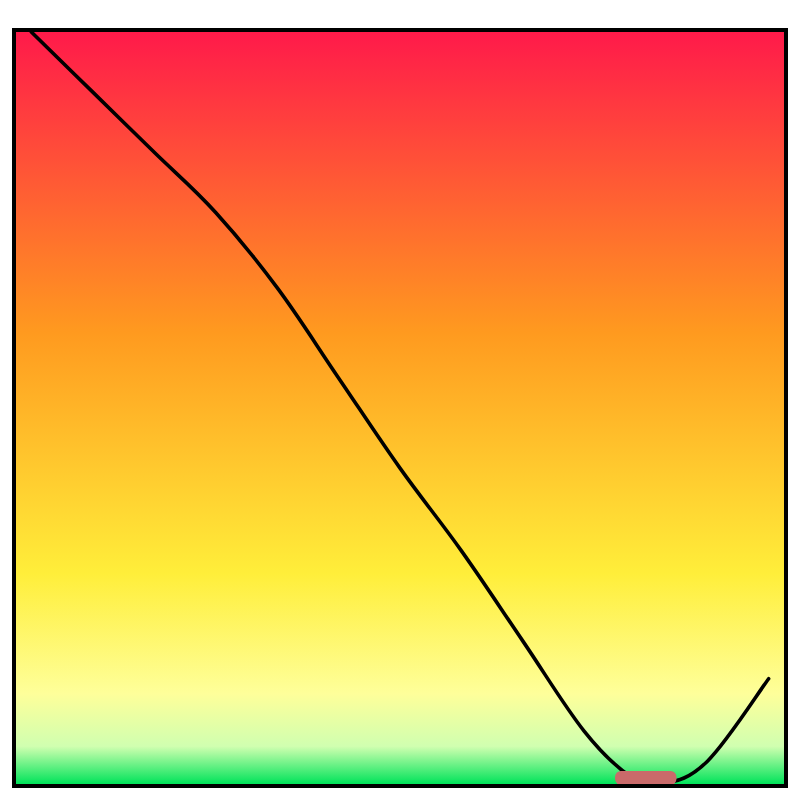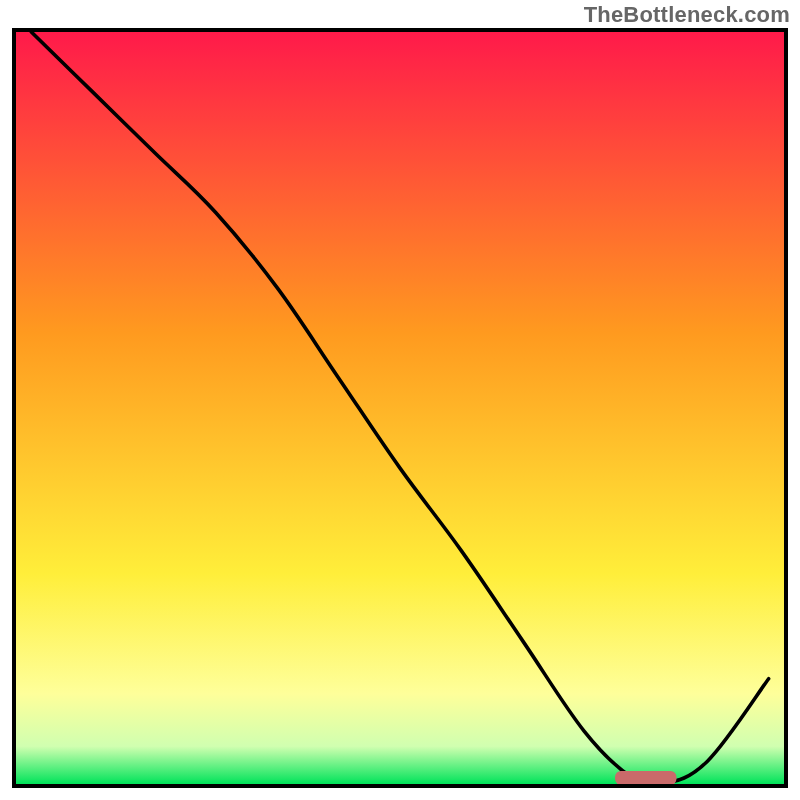--- a/index.html
+++ b/index.html
@@ -45,7 +45,6 @@
 
 <div class="container">
 
-  <div class="watermark">TheBottleneck.com</div>
 
   <div class="frame">
     <svg class="fill" width="768" height="752" viewBox="0 0 768 752" preserveAspectRatio="none">

